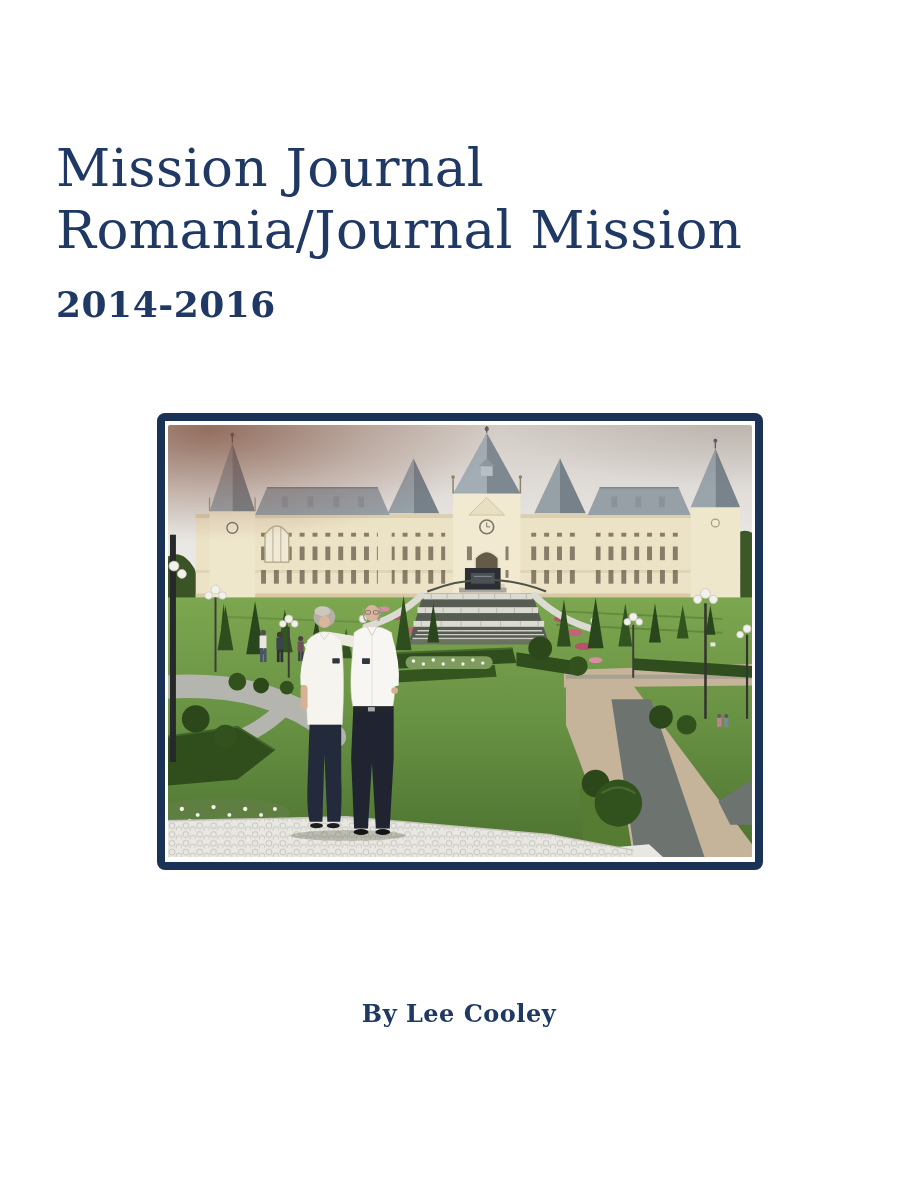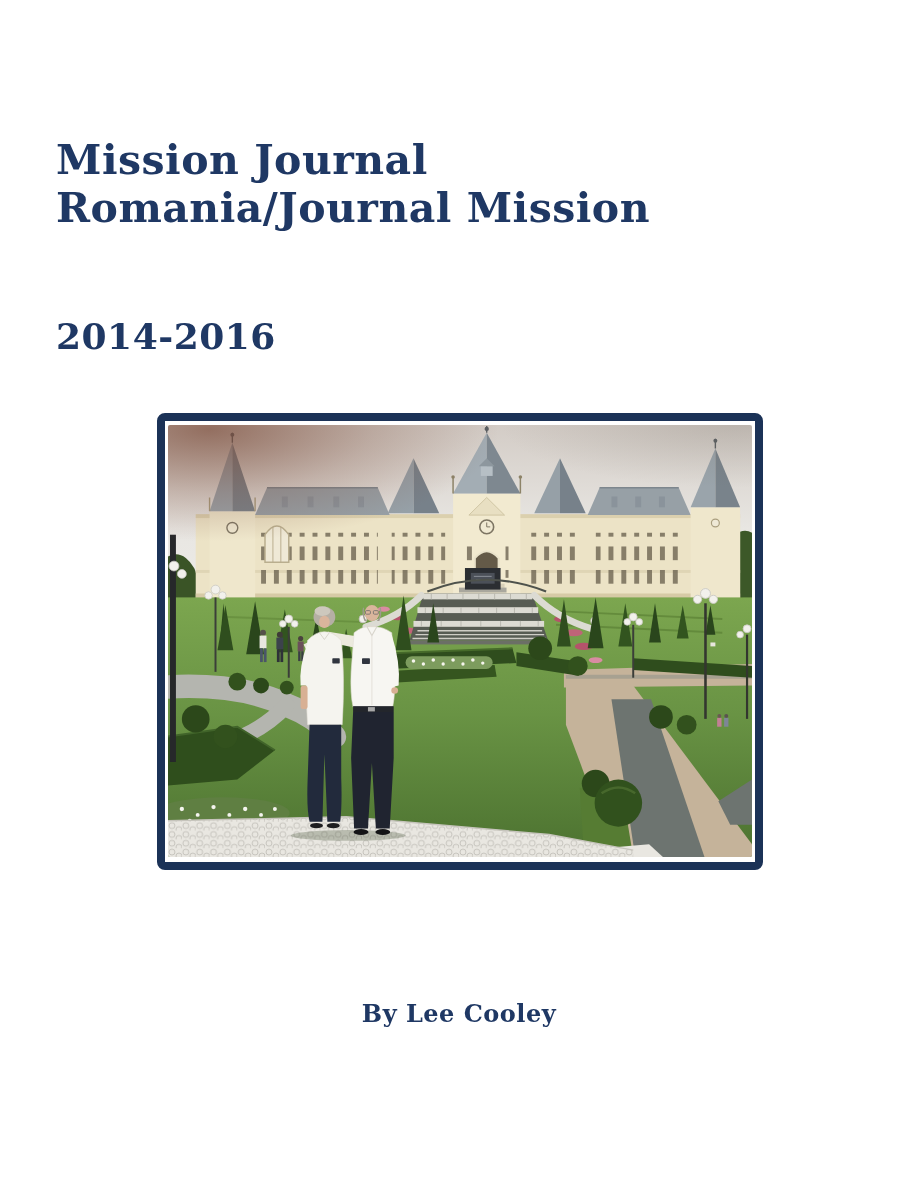--- a/index.html
+++ b/index.html
@@ -13,7 +13,7 @@
   .title-block{position:absolute;left:56px;top:137px;width:820px;}
   .title{
     margin:0;
-    font-size:41px;font-weight:700;color:#1f3864;
+    font-size:53px;font-weight:400;color:#1f3864;
     line-height:1.17;letter-spacing:.5px;
   }
   .title .title-line{display:block;}

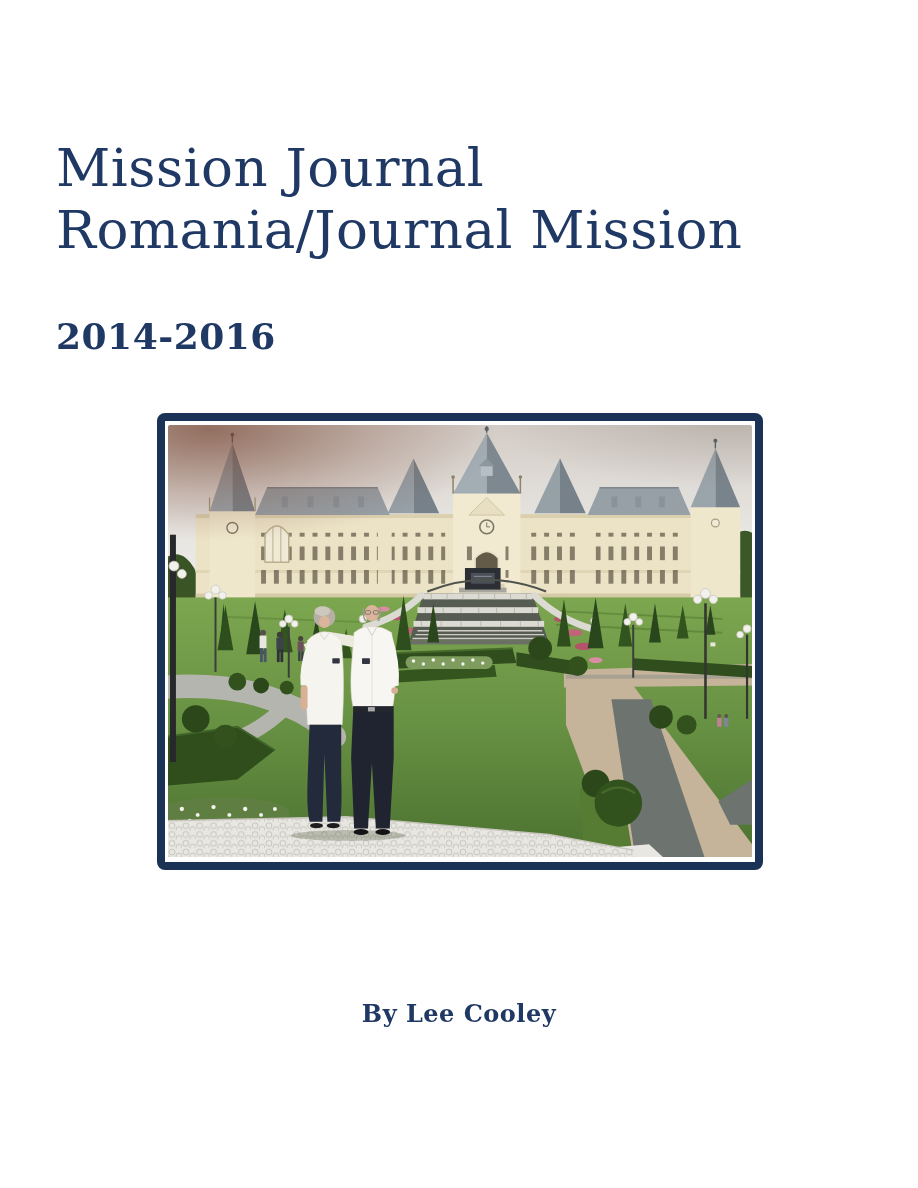--- a/index.html
+++ b/index.html
@@ -19,7 +19,7 @@
   .title .title-line{display:block;}
   .date-range{
     position:absolute;left:56px;top:283px;
-    font-size:36px;font-weight:700;color:#1f3864;letter-spacing:.5px;margin-top:32px;
+    font-size:36px;font-weight:700;color:#1f3864;letter-spacing:.5px;
   }
   .photo-frame{
     position:absolute;left:157px;top:413px;

